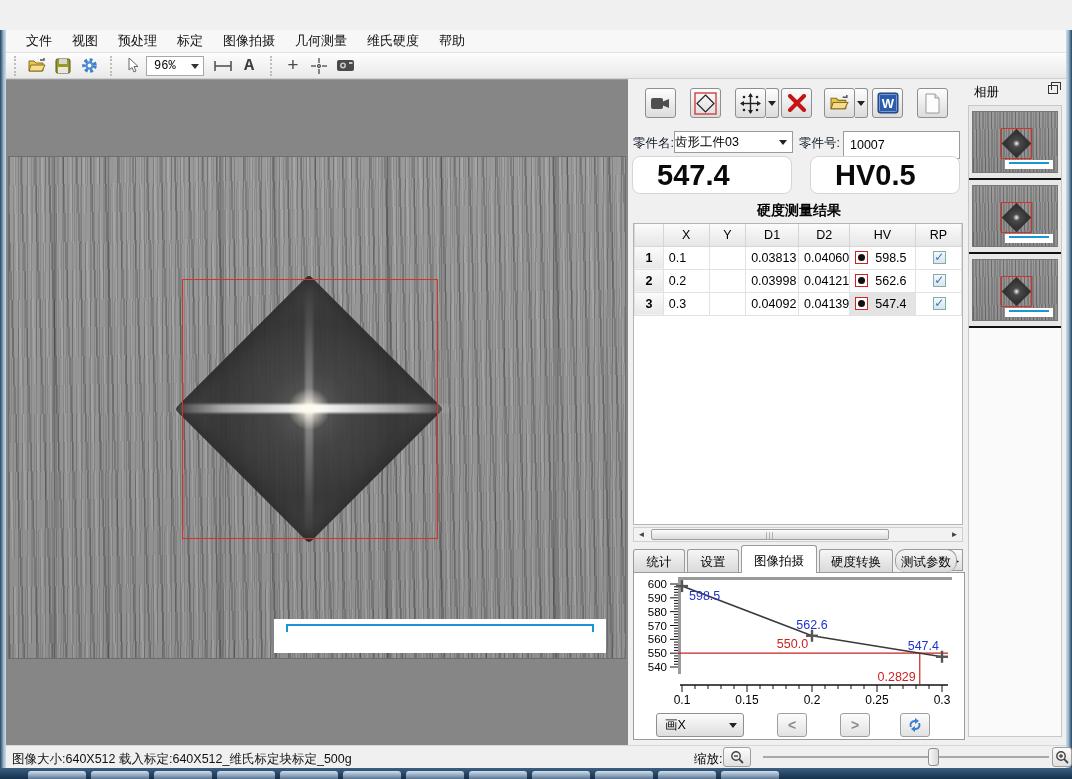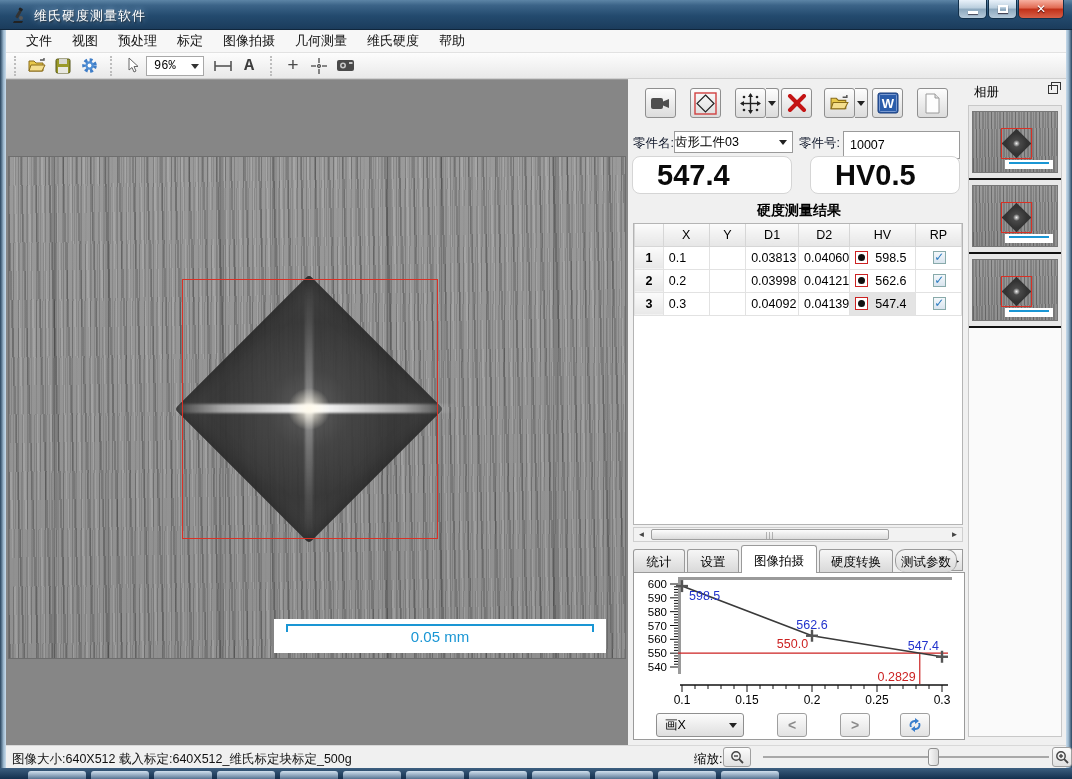--- a/index.html
+++ b/index.html
@@ -177,26 +177,6 @@
 
 <div id="window">
 
-  <div class="titlebar">
-    <svg class="app-icon" viewBox="0 0 17 17">
-      <path d="M4 14 L13 14 L12 16 L3 16 Z" fill="#222"></path>
-      <rect x="7" y="3" width="3" height="8" rx="1" transform="rotate(30 8 7)" fill="#333"></rect>
-      <circle cx="11" cy="11" r="2" fill="#555"></circle>
-      <rect x="9" y="1" width="4" height="3" rx="1" transform="rotate(30 11 2)" fill="#222"></rect>
-    </svg>
-    <span class="title-text">维氏硬度测量软件</span>
-    <div class="winbtns">
-      <div class="winbtn min">
-          <div class="glyph-min"></div>
-        </div>
-      <div class="winbtn max">
-          <div class="glyph-max"></div>
-        </div>
-      <div class="winbtn close">
-          <div class="glyph-close">✕</div>
-        </div>
-    </div>
-  </div>
 
   <div class="edge-left"></div>
   <div class="edge-right"></div>

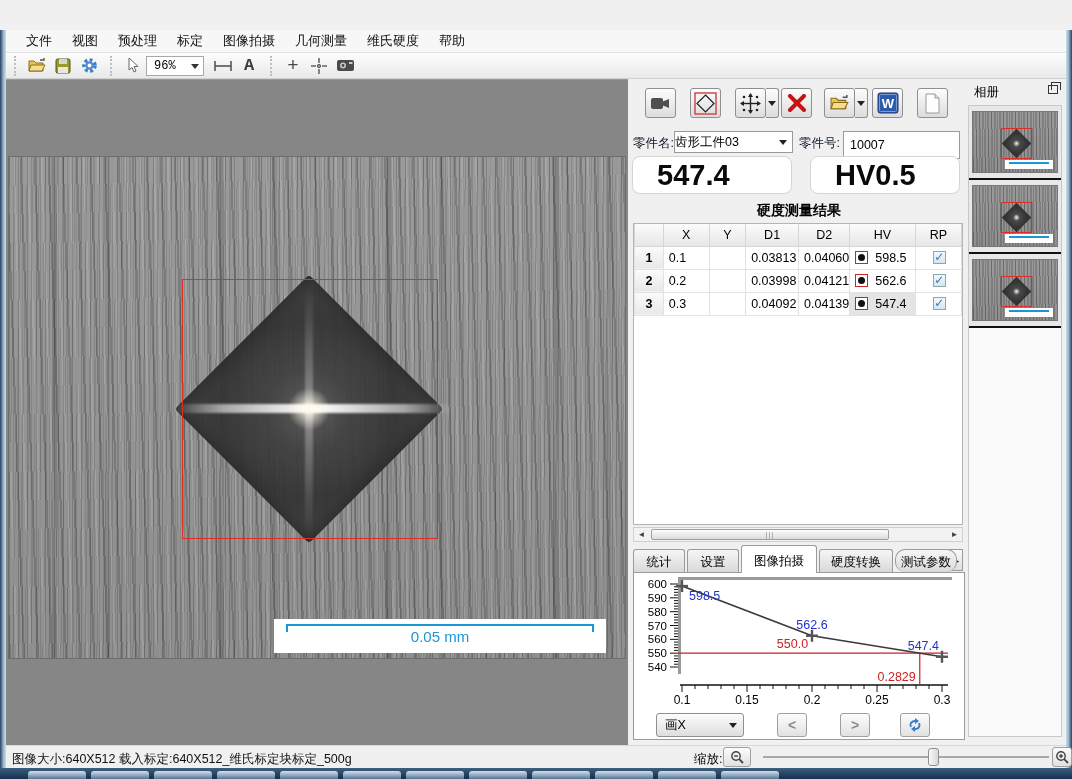--- a/index.html
+++ b/index.html
@@ -270,7 +270,6 @@
       <div class="sel-box"></div>
       <div class="scalebar">
         <div class="bracket"></div>
-        <div class="lbl">0.05 mm</div>
       </div>
     </div>
   </div>

